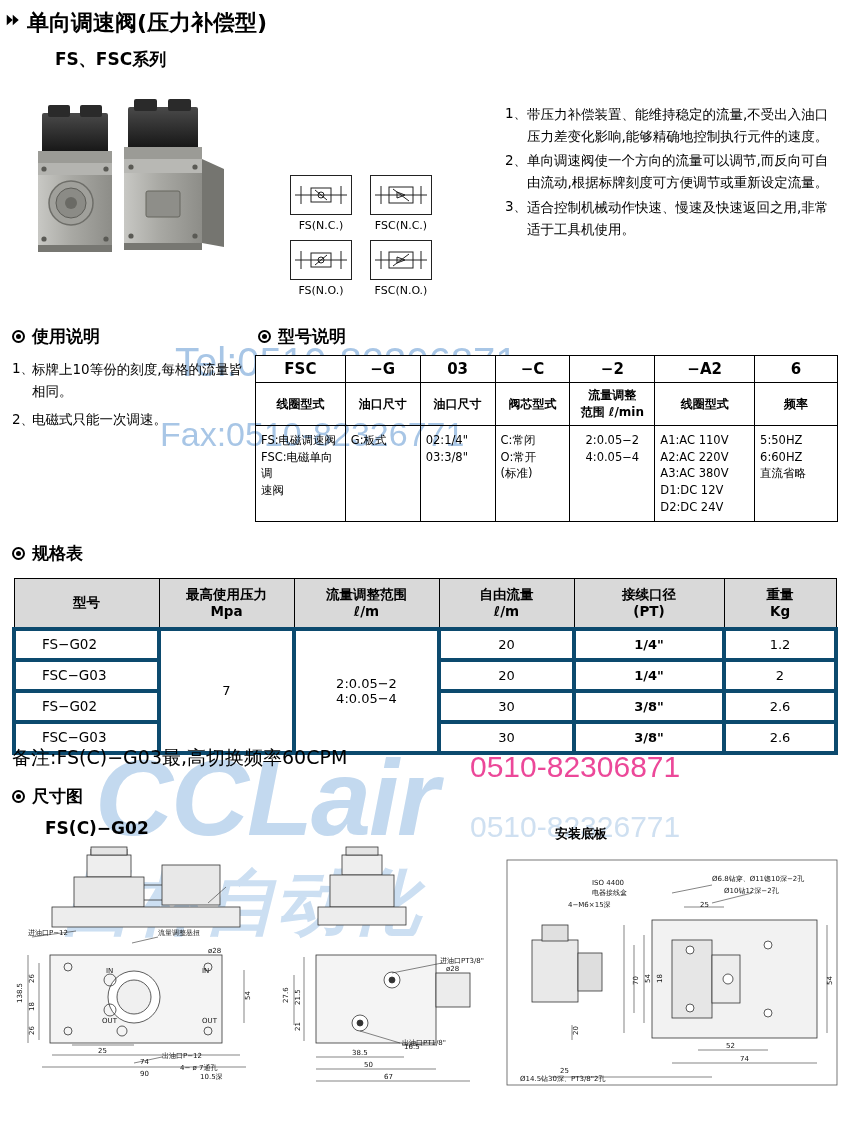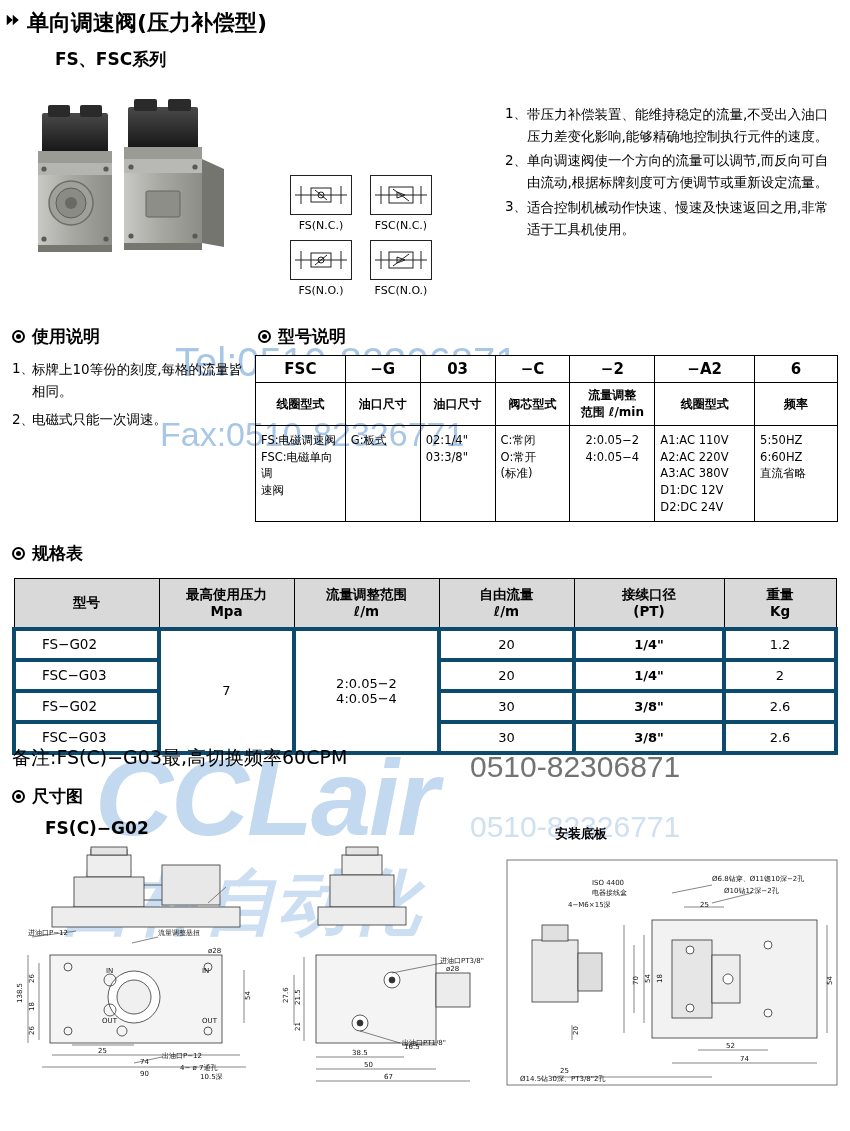--- a/index.html
+++ b/index.html
@@ -63,7 +63,7 @@
     position: absolute;
     left: 470px; top: 750px;
     font-size: 30px;
-    color: #737373;
+    color: #ec4899;
     font-family: "Liberation Sans", sans-serif;
     white-space: nowrap;
     transform: rotate(0deg);

